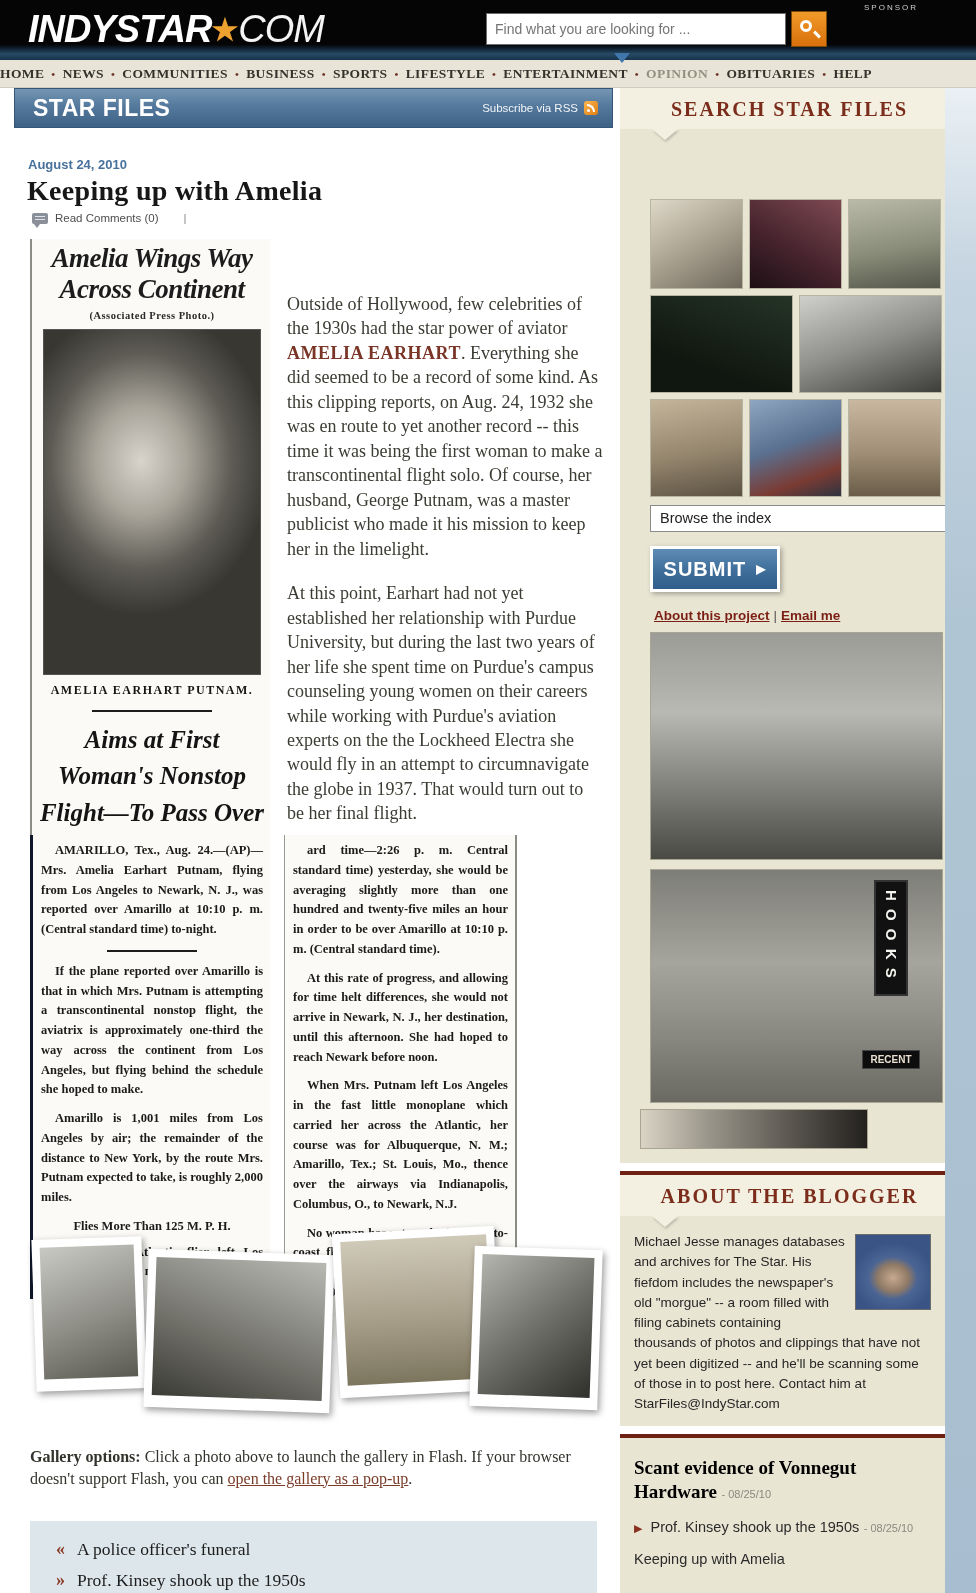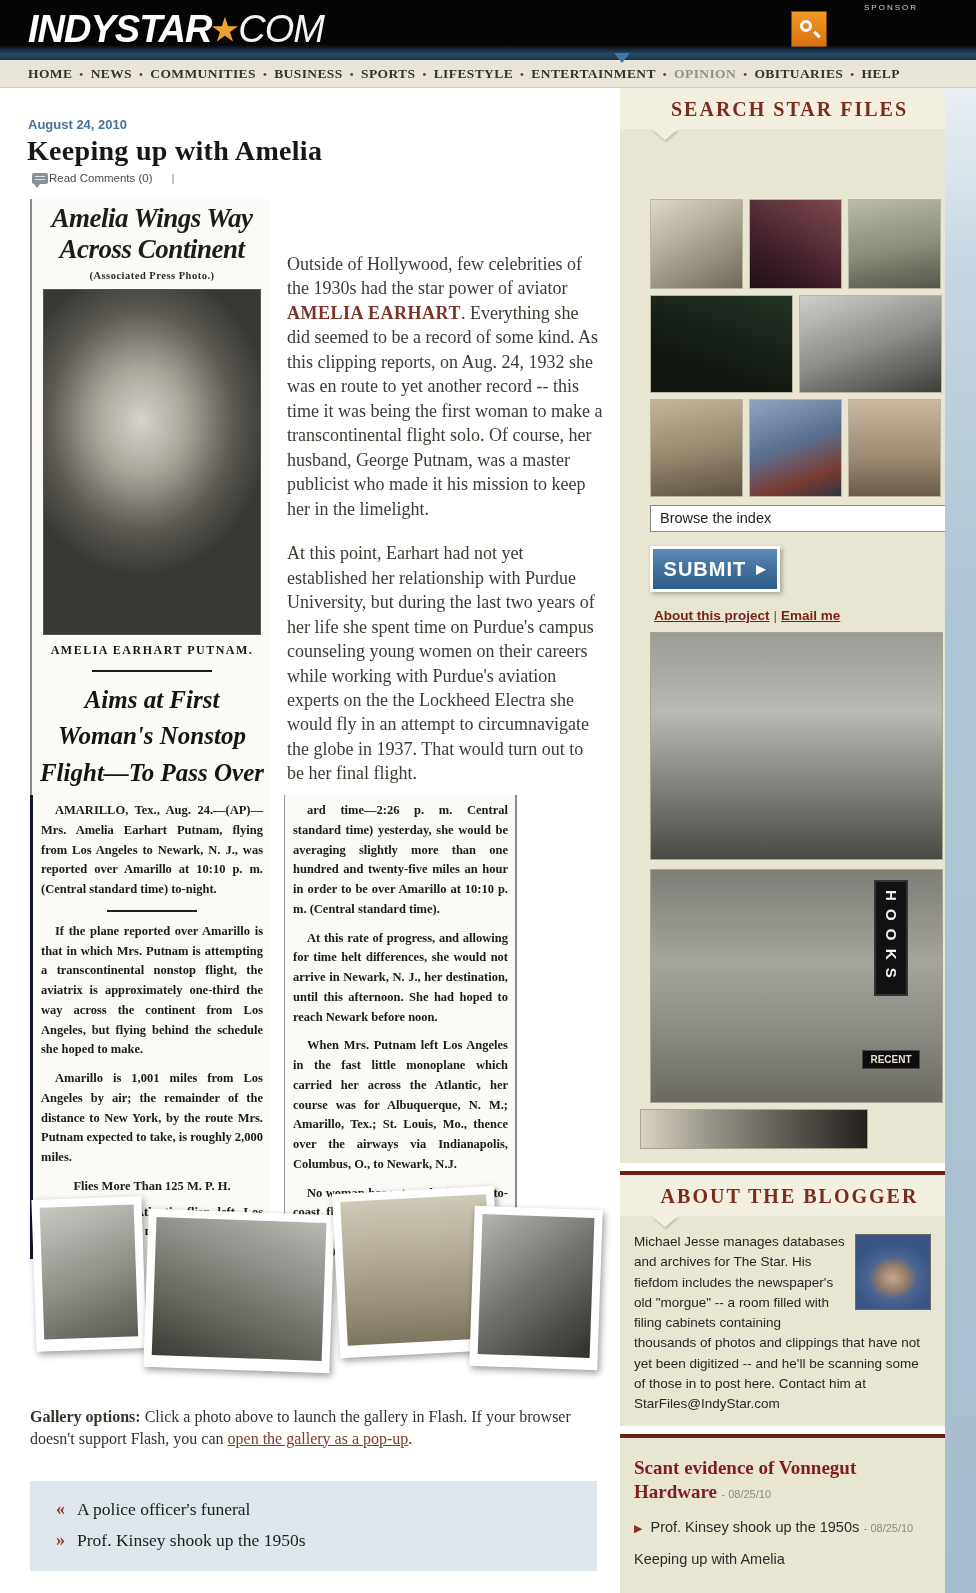--- a/index.html
+++ b/index.html
@@ -153,6 +153,7 @@
 <div class="hdr">
   <div class="sponsor">SPONSOR</div>
   <div class="logo"><span class="lt1">INDYSTAR</span><span class="star">★</span><span class="lt2">COM</span></div>
+  <input class="searchbox" placeholder="Find what you are looking for ..." style="">
   <div class="searchbtn">
       <span class="mag"></span>
     </div>

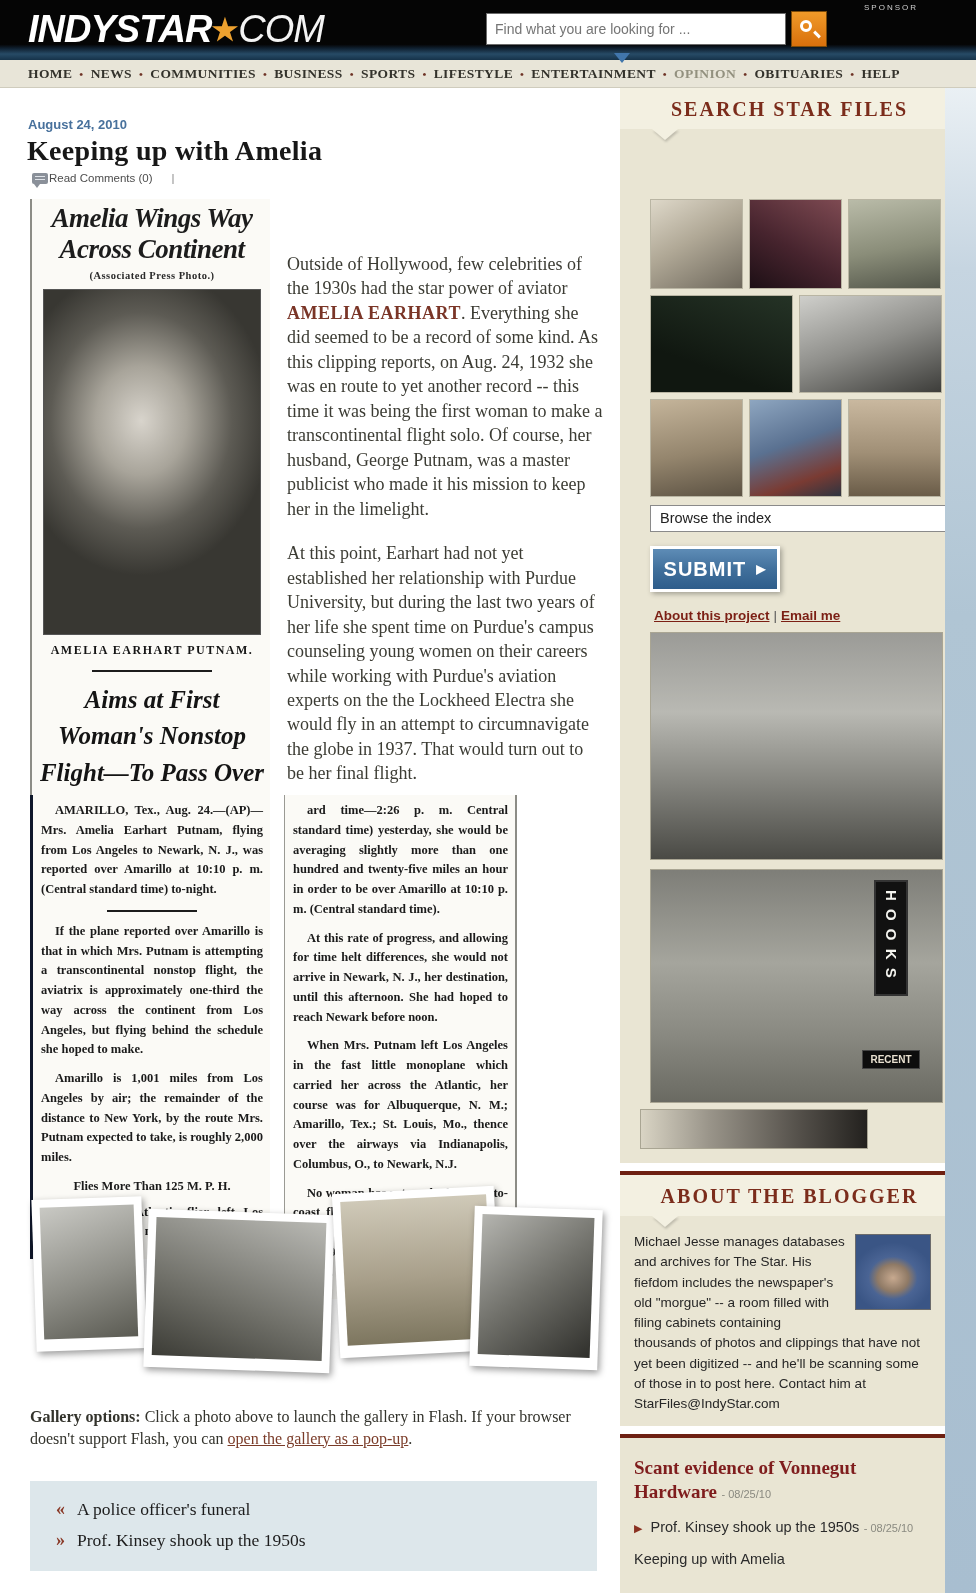--- a/index.html
+++ b/index.html
@@ -24,7 +24,7 @@
   
   .nav { position:absolute; left:0; top:60px; width:976px; height:28px; background:#e8e5d8; border-bottom:1px solid #cfccbd;
          font-family:"Liberation Serif", serif; font-weight:bold; font-size:13.5px; color:#33322b;
-         display:flex; align-items:center; padding-left:28px; letter-spacing:.4px; }
+         display:flex; align-items:center; letter-spacing:.4px; }
   .nav span.item { cursor:pointer; }
   .nav span.sep { color:#6e3325; margin:0 7px; font-size:11px; }
   .nav span.active { color:#93917f; cursor:default; }

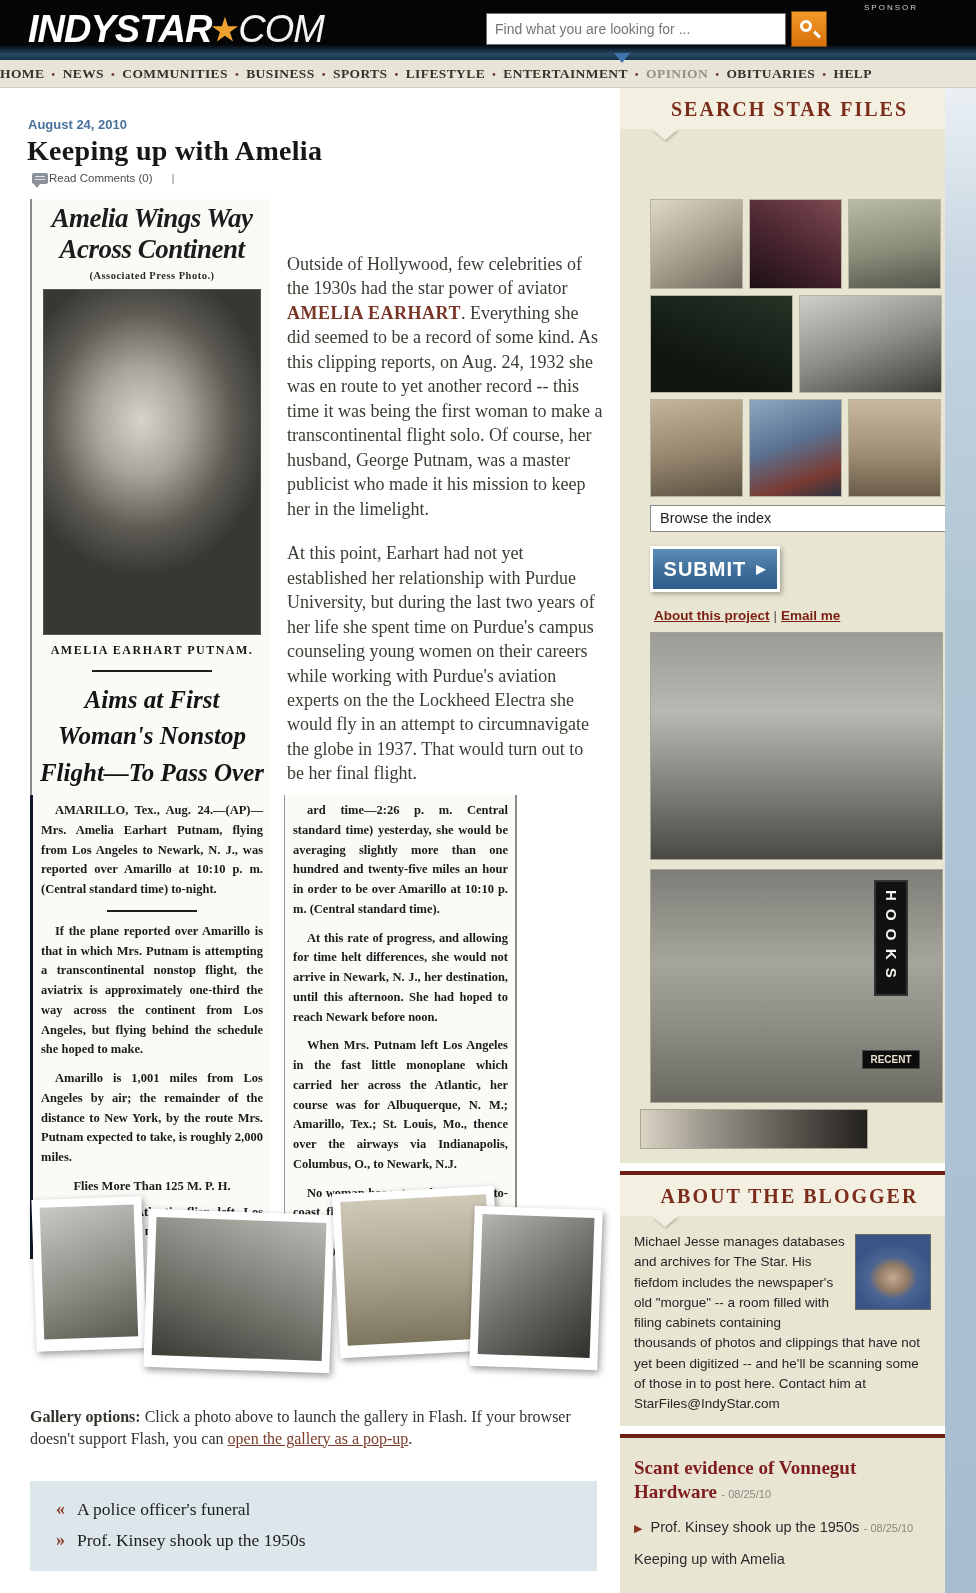--- a/index.html
+++ b/index.html
@@ -184,6 +184,13 @@
 
 <div class="main">
 
+  <div class="sfbar">
+    <span class="t">STAR FILES</span>
+    <span class="sub">
+        <span>Subscribe via RSS</span>
+        <span class="rss"></span>
+      </span>
+  </div>
 
   <div class="pdate">August 24, 2010</div>
   <h1 class="ptitle">Keeping up with Amelia</h1>

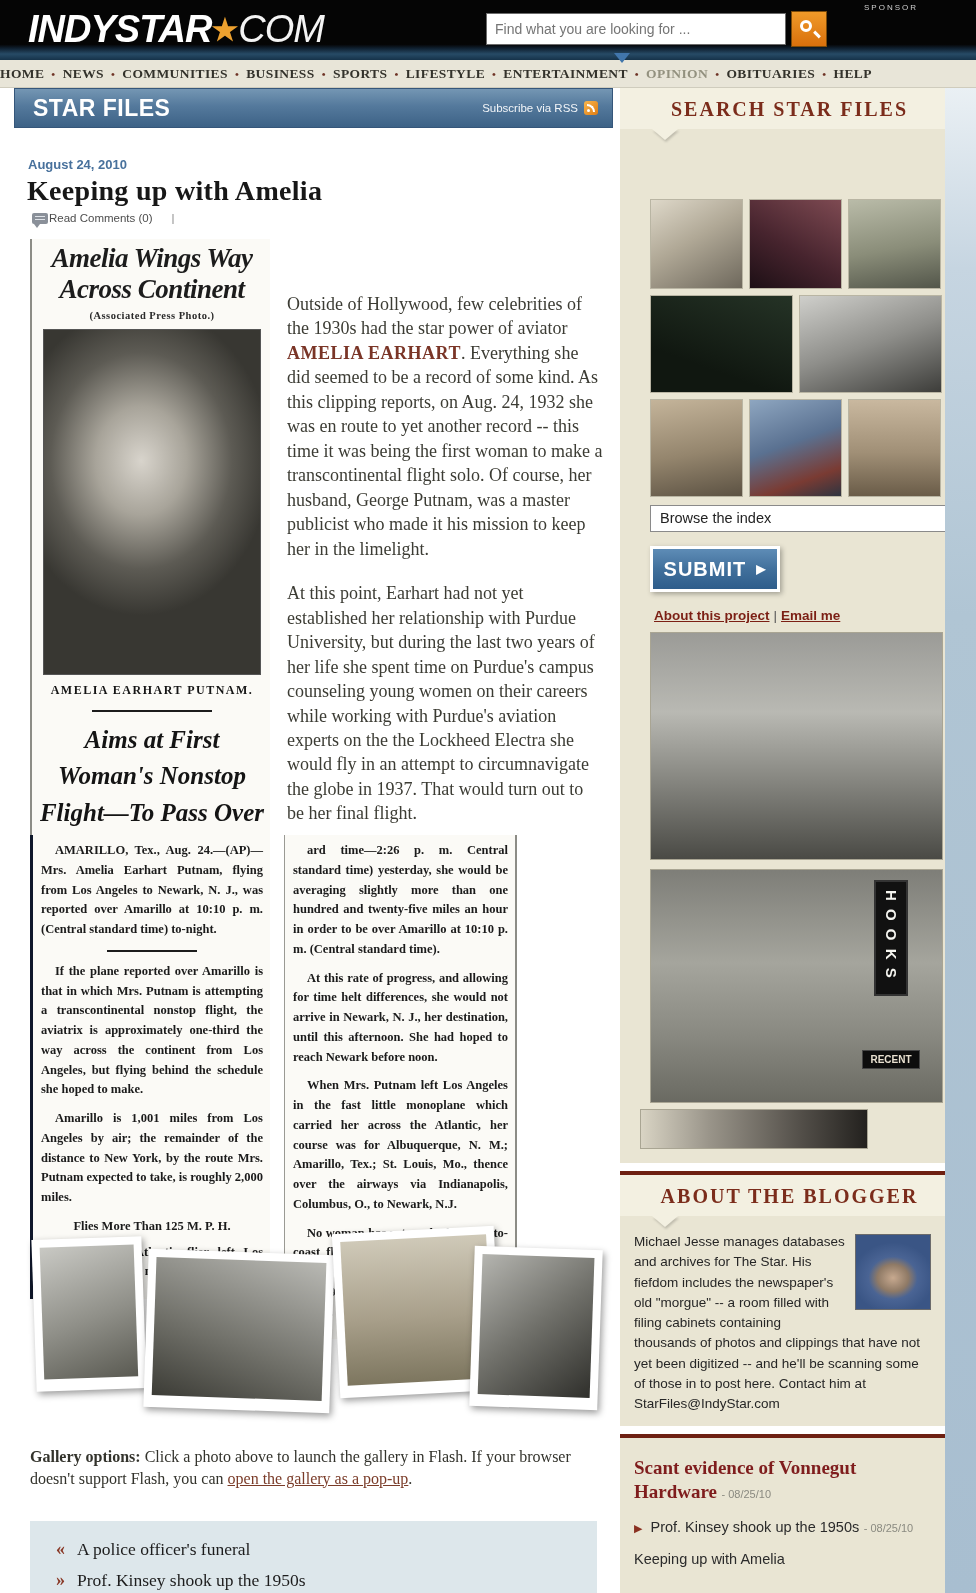--- a/index.html
+++ b/index.html
@@ -42,7 +42,7 @@
 
   .pdate { margin:29px 0 0 14px; color:#48719c; font-size:13px; font-weight:bold; }
   .ptitle { margin:3px 0 0 13px; font-family:"Liberation Serif", serif; font-size:28px; color:#171717; letter-spacing:.3px; }
-  .commentsrow { margin:5px 0 0 18px; display:flex; align-items:center; gap:1px; color:#4d4d4d; font-size:11.5px; }
+  .commentsrow { margin:5px 0 0 18px; display:flex; align-items:center; gap:7px; color:#4d4d4d; font-size:11.5px; }
   .cicon { width:16px; height:11px; background:#8a9099; border-radius:2px; position:relative; }
   .cicon::before { content:""; position:absolute; left:2px; bottom:-4px; border-left:3px solid transparent; border-right:3px solid transparent; border-top:4px solid #8a9099; }
   .cicon::after { content:""; position:absolute; left:3px; top:3px; width:10px; height:1px; background:#dfe3e8; box-shadow:0 3px 0 #dfe3e8; }

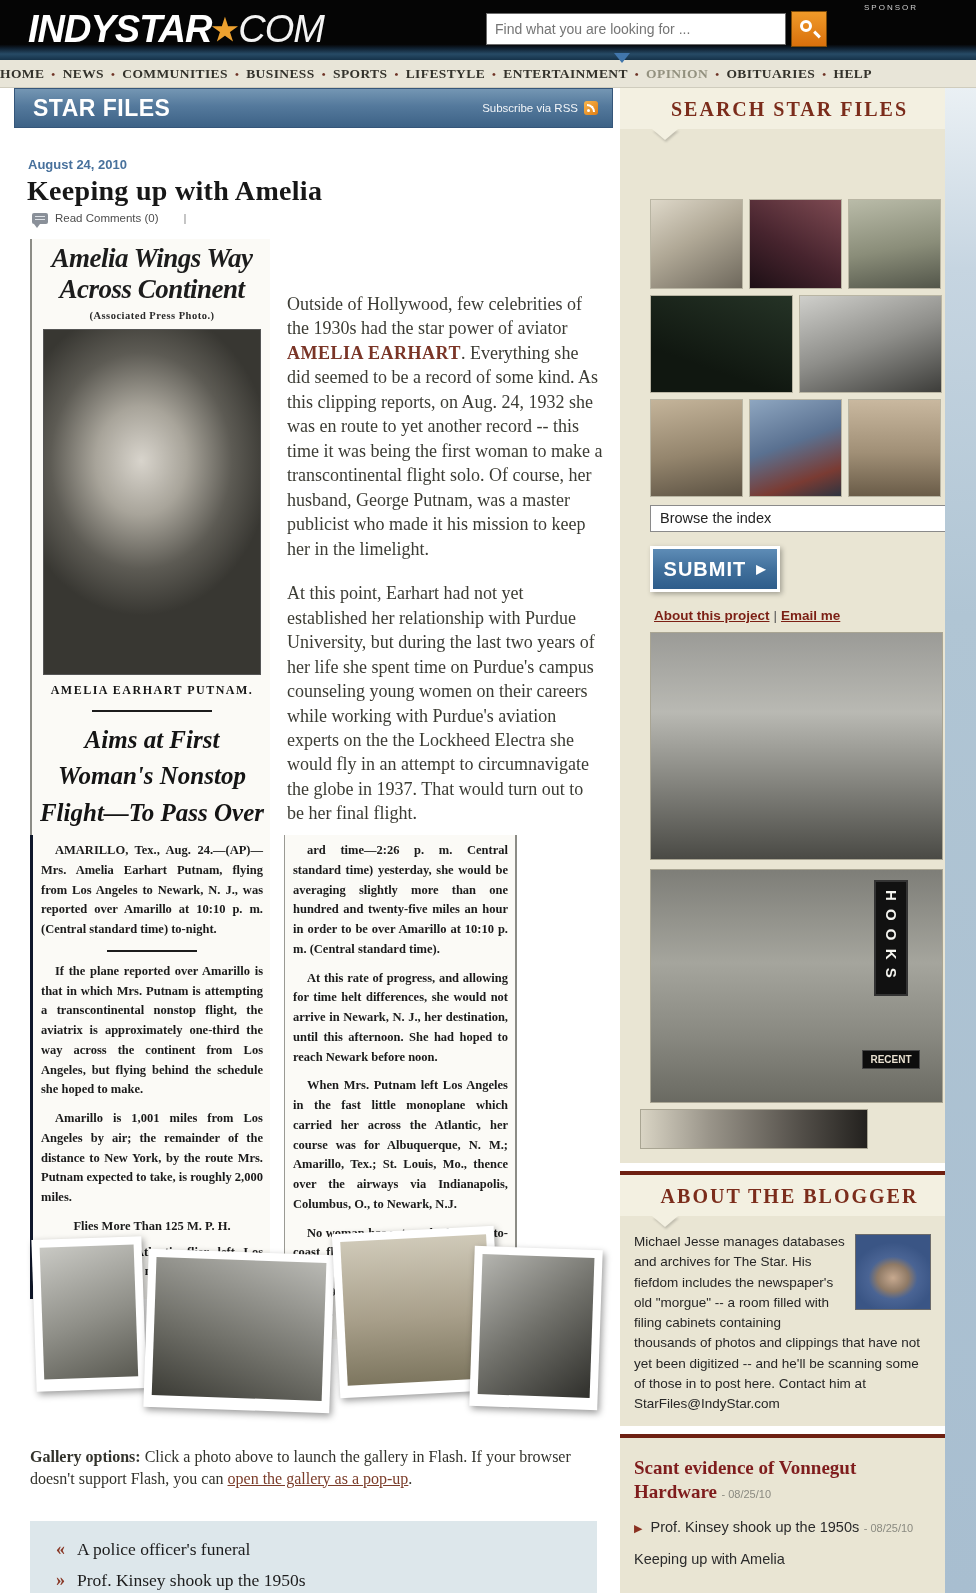--- a/index.html
+++ b/index.html
@@ -138,7 +138,7 @@
   .bio-panel { padding:16px 12px 12px 14px; font-size:13.5px; color:#262626; line-height:1.5; }
   .bio-pic { float:right; width:76px; height:76px; margin:2px 2px 6px 10px; border:1px solid #6b6b6b;
              background:radial-gradient(ellipse 55% 48% at 50% 58%, #c7a98f 0, #8f7a66 38%, #4a6494 60%, #3a5585 100%); }
-  .feat { font-family:"Liberation Serif", serif; font-weight:bold; font-size:19px; color:#7f1d1d; line-height:1.25; }
+  .feat { font-family:"Liberation Serif", serif; font-weight:bold; font-size:19px; color:#000000; line-height:1.25; }
   .fdate, .edate { color:#8a8a80; font-size:11px; font-weight:normal; font-family:"Liberation Sans", sans-serif; }
   .recent-panel { padding:18px 10px 10px 14px; }
   .entry { display:flex; align-items:baseline; gap:8px; margin-top:14px; cursor:pointer; }

